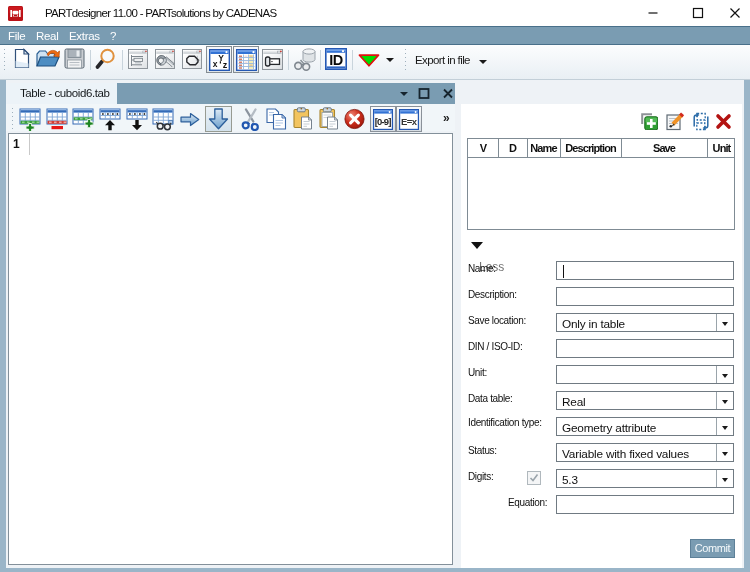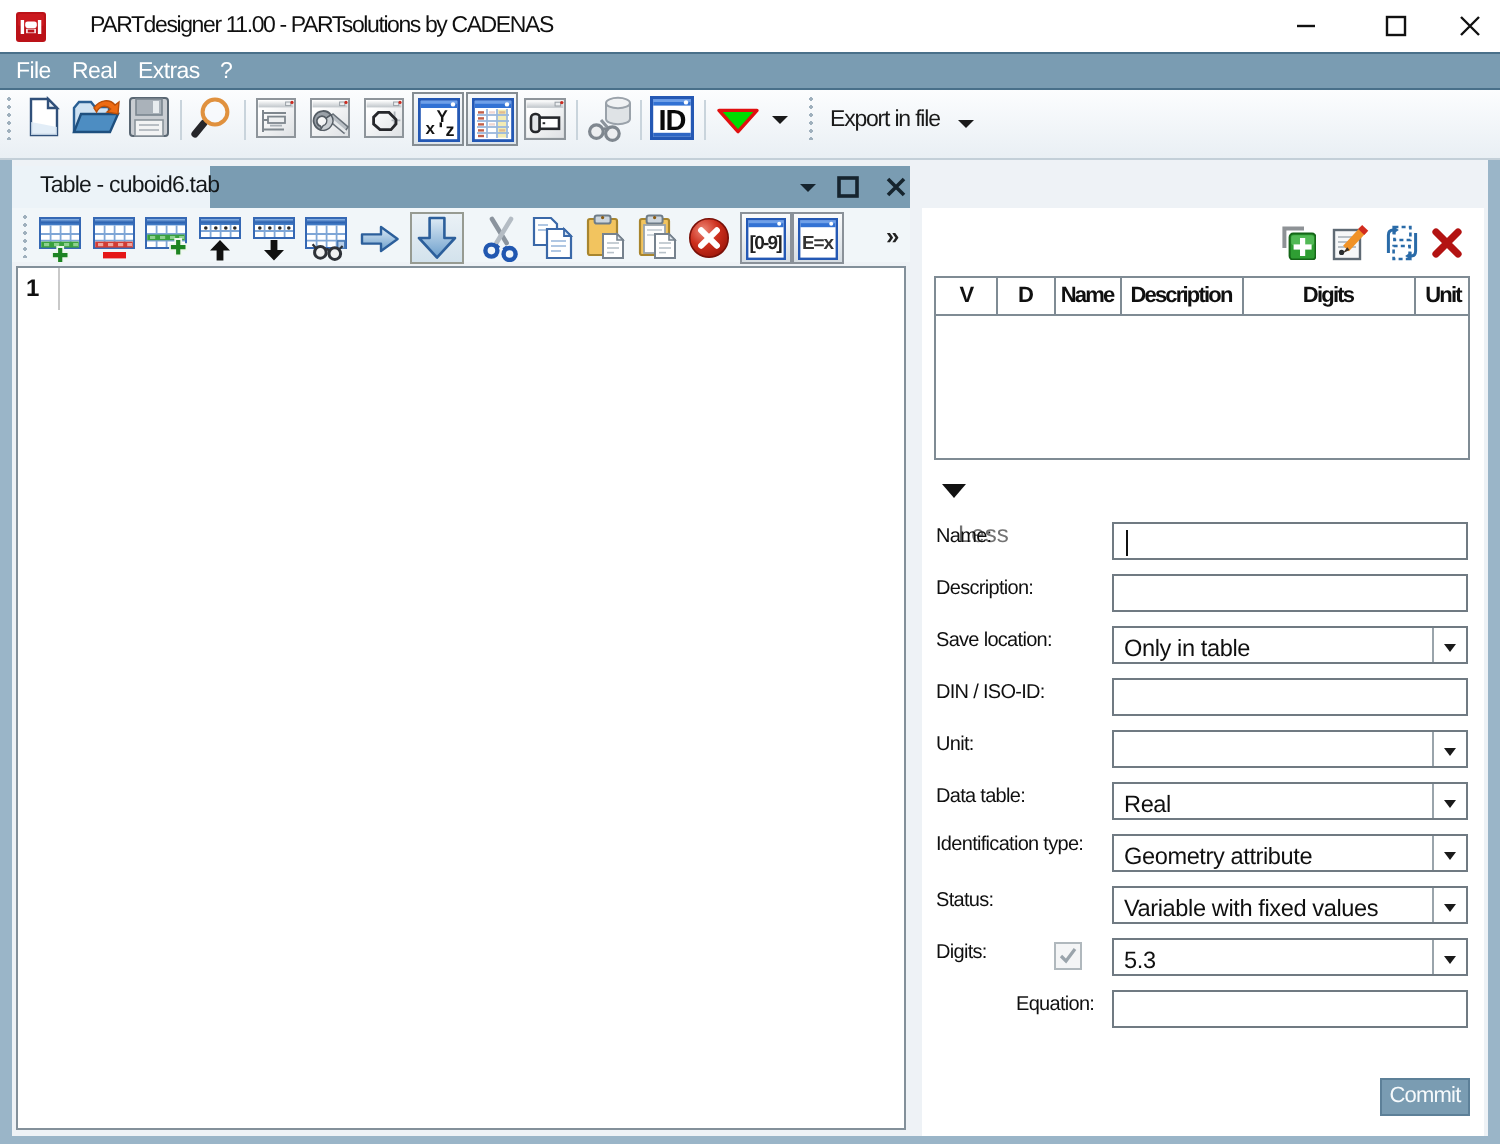--- a/index.html
+++ b/index.html
@@ -225,7 +225,7 @@
   <div class="abs" id="borderB"></div>
 
   <div class="abs ptitle" id="tpanel-title">
-    <div class="ptab" style="left:0;width:99px;padding-left:34px;">
+    <div class="ptab" style="left:0;width:111px;padding-left:34px;">
         <span style="position:absolute;left:14px;top:4px;">Table - cuboid6.tab</span>
       </div>
     <svg class="pbtn" style="left:390px;top:0;width:16px;height:21px" viewBox="0 0 16 21">

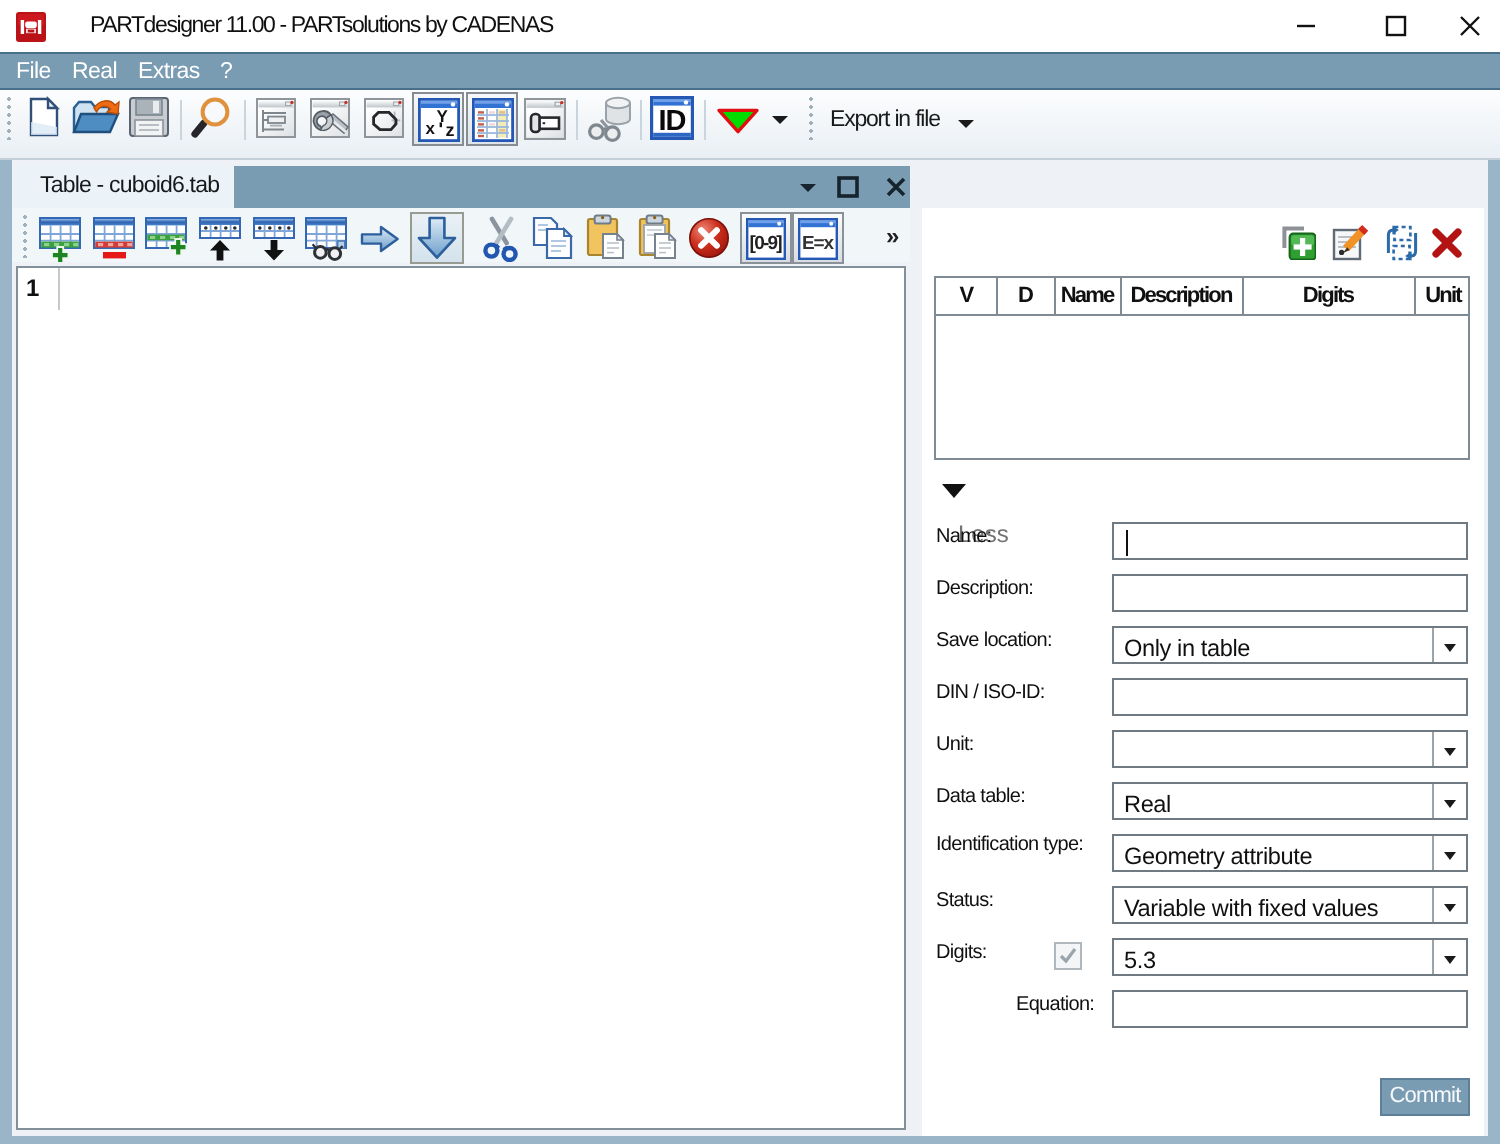--- a/index.html
+++ b/index.html
@@ -497,7 +497,7 @@
     <div class="hcell" style="left:30px;width:29px;">D</div>
     <div class="hcell" style="left:59px;width:33px;">Name</div>
     <div class="hcell" style="left:92px;width:61px;">Description</div>
-    <div class="hcell" style="left:153px;width:86px;">Digits</div>
+    <div class="hcell" style="left:153px;width:86px;">Save</div>
     <div class="hcell" style="left:239px;width:29px;">Unit</div>
     <div class="vline" style="left:30px;"></div>
     <div class="vline" style="left:59px;"></div>

